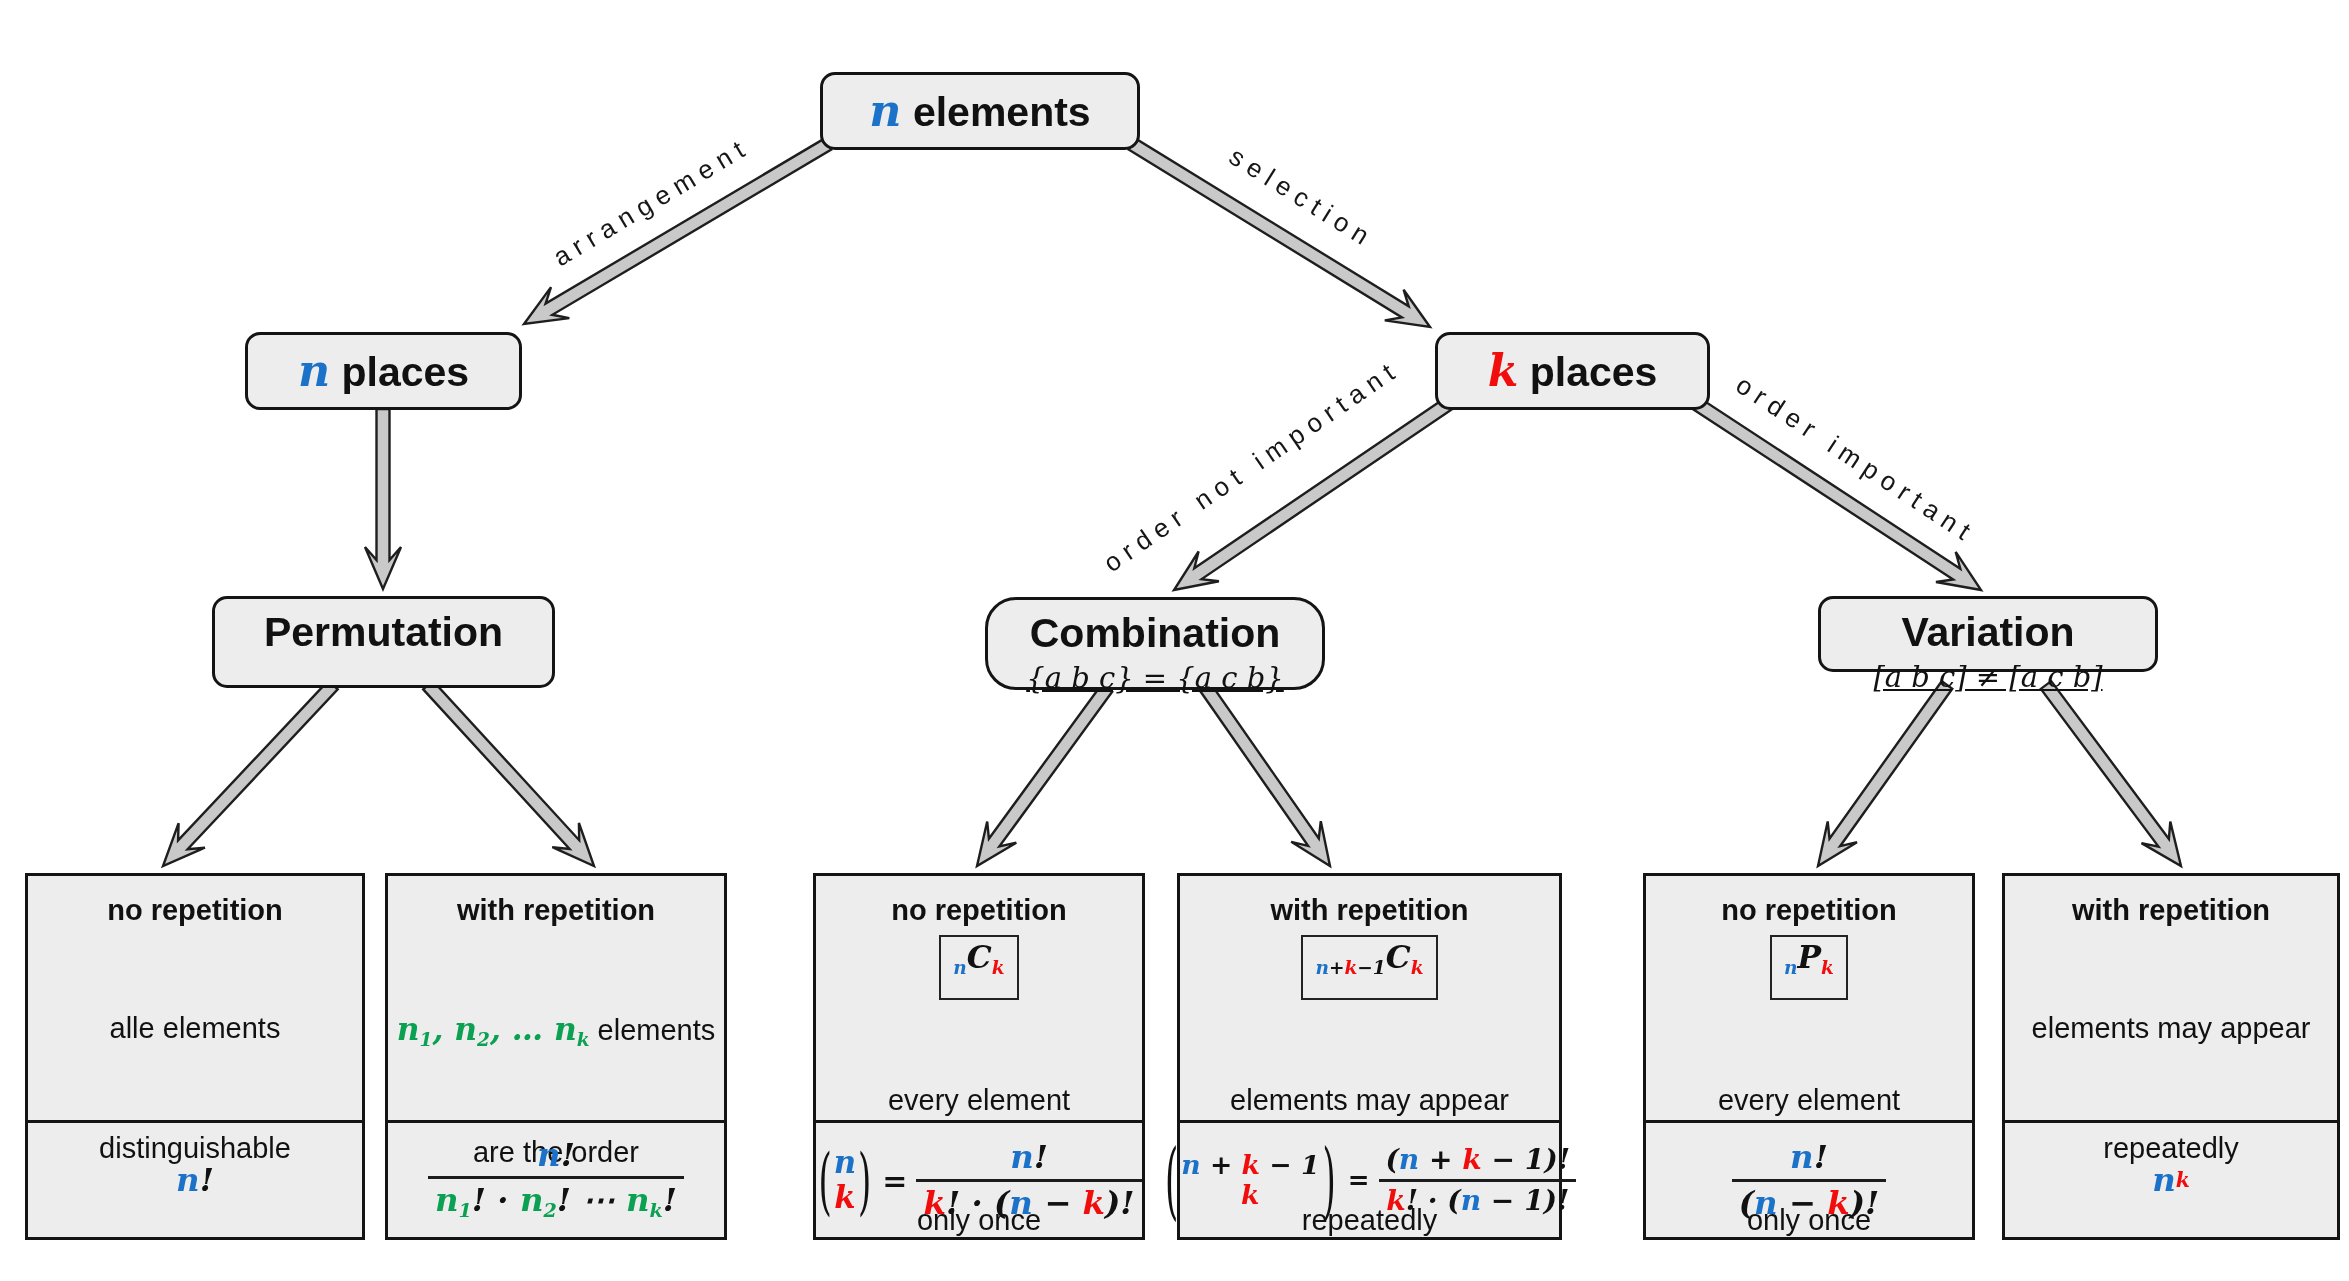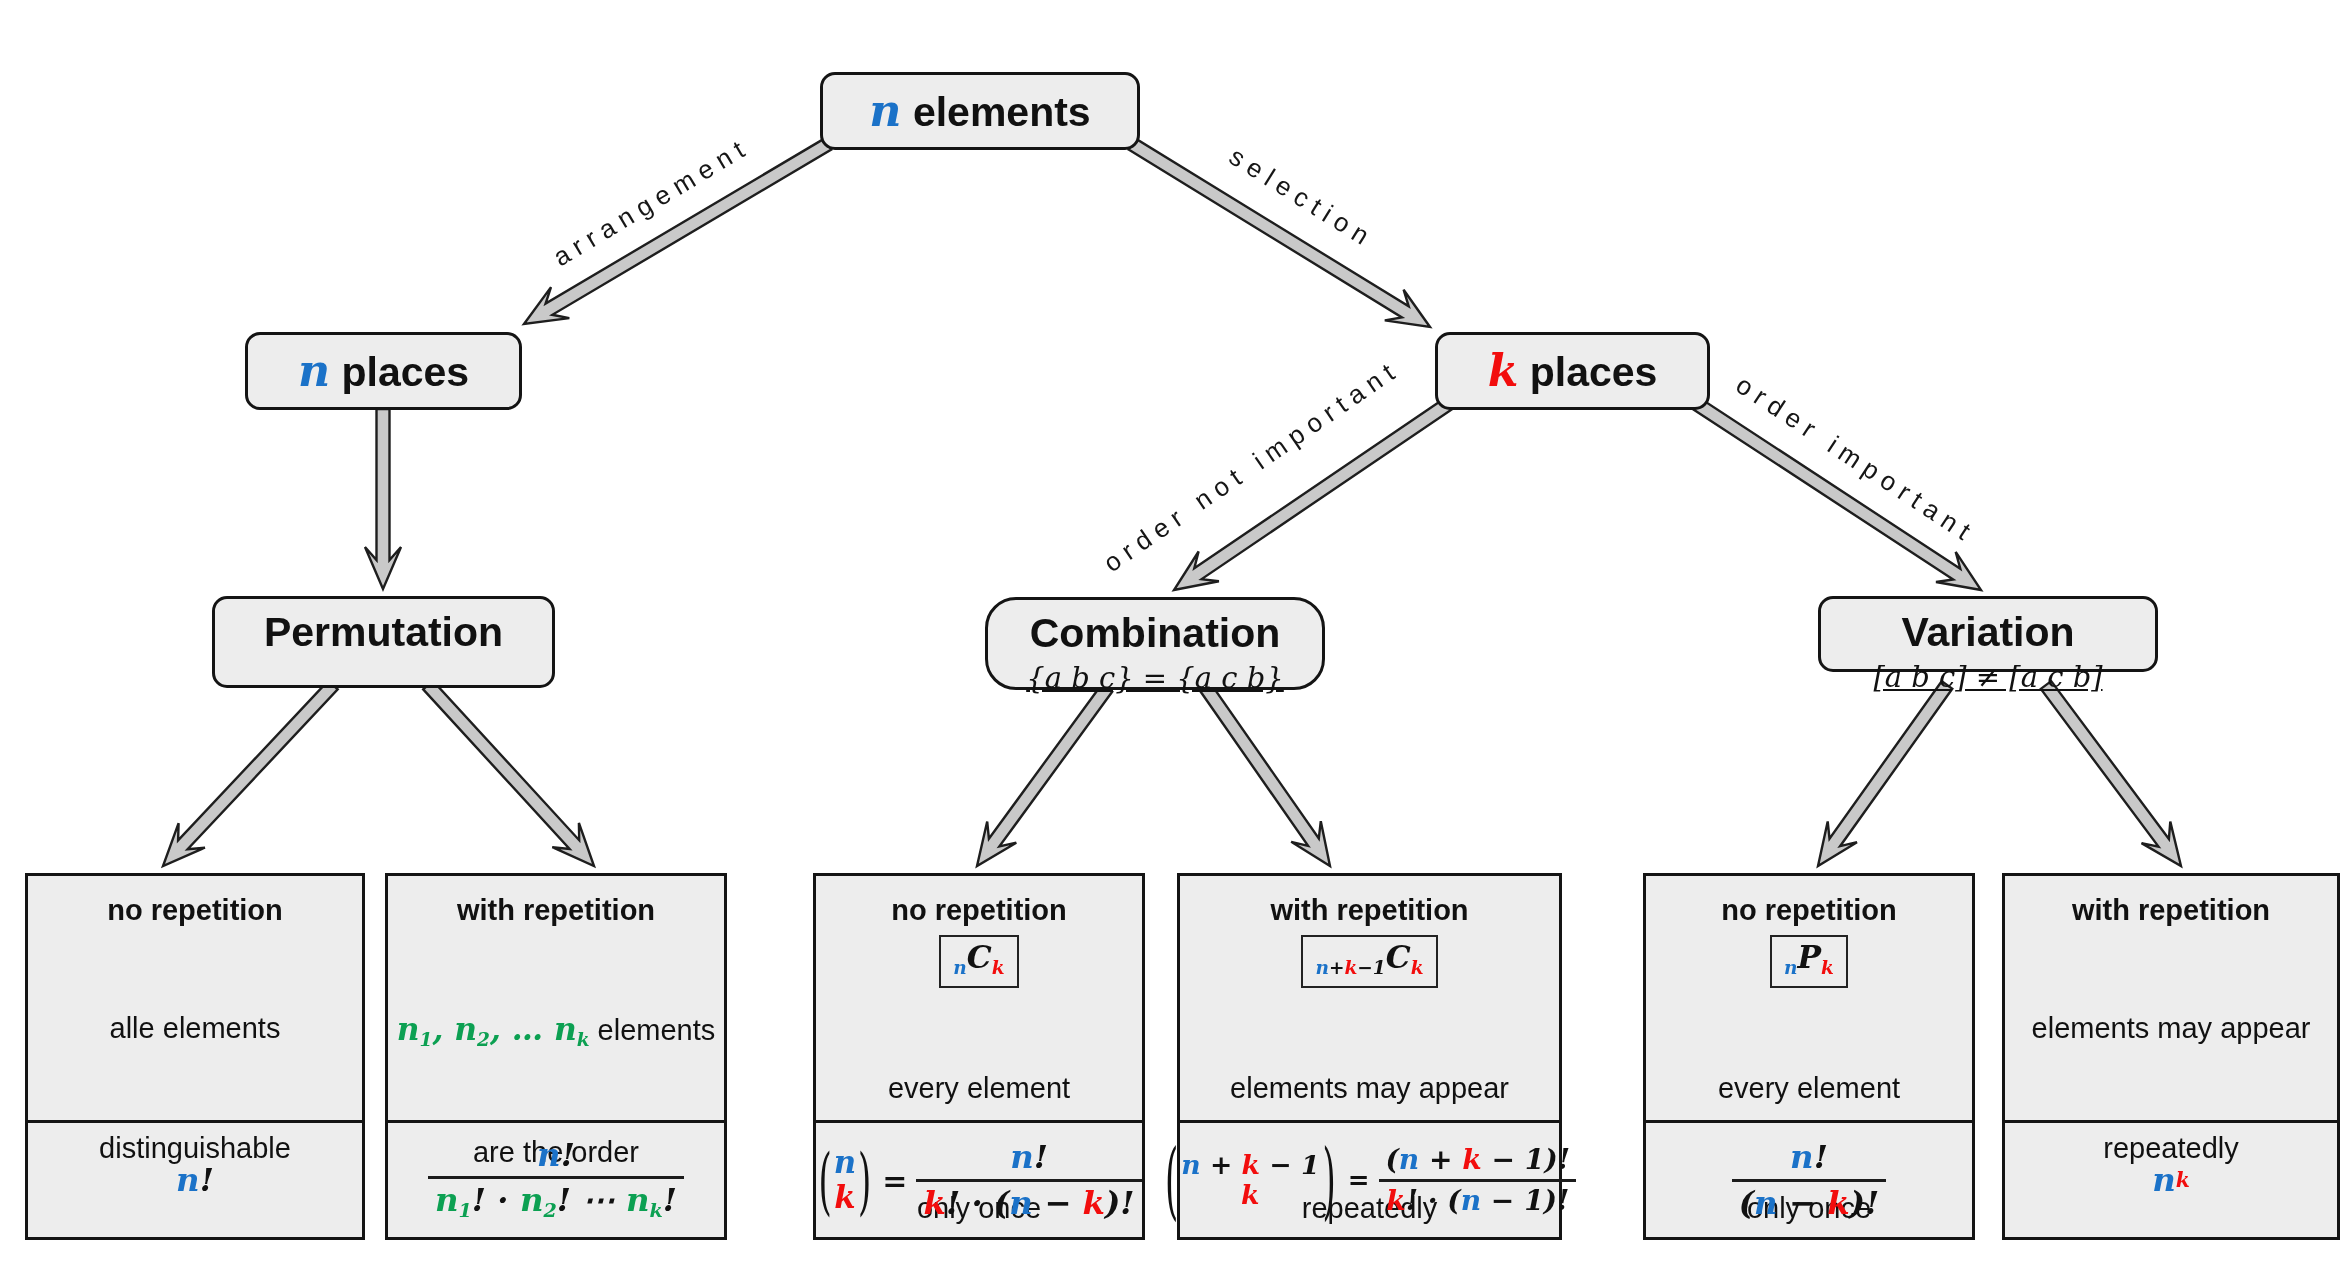--- a/index.html
+++ b/index.html
@@ -50,7 +50,7 @@
   .leaf-title{font-weight:bold; font-size:29px; margin-top:17px; line-height:1.2;}
   .symbol-box{
     border:2px solid #222; background:var(--boxfill); margin-top:7px;
-    padding:1px 12px 7px 12px; font-size:29px; white-space:pre; line-height:1.25;
+    padding:1px 12px 19px 12px; font-size:29px; white-space:pre; line-height:1.25;
   }
   .leaf-body{margin:auto 0; font-size:29px; line-height:1.38; white-space:pre;}
   .leaf-bottom{

